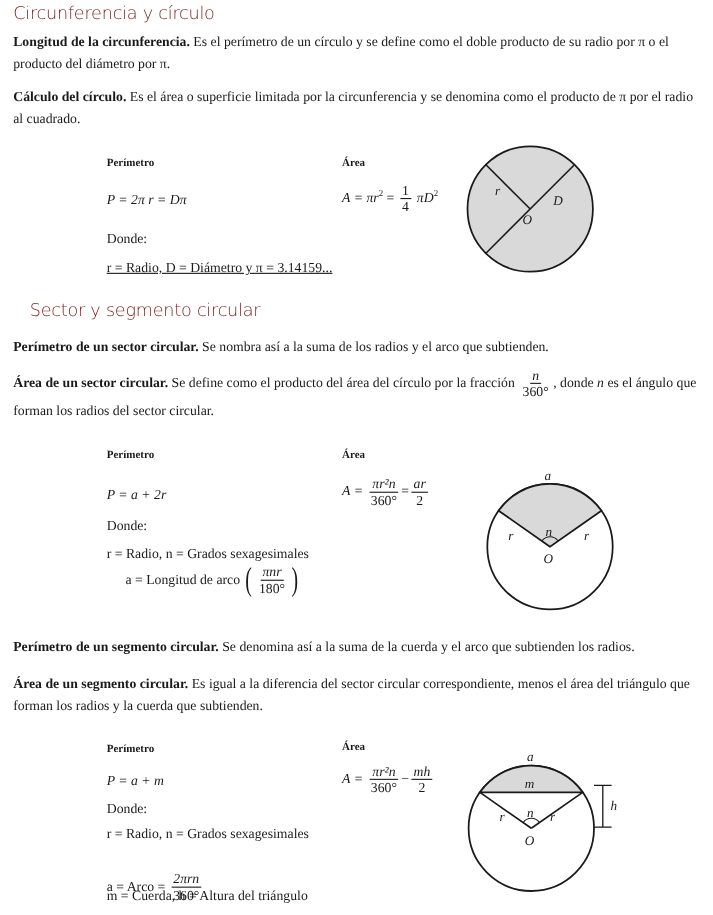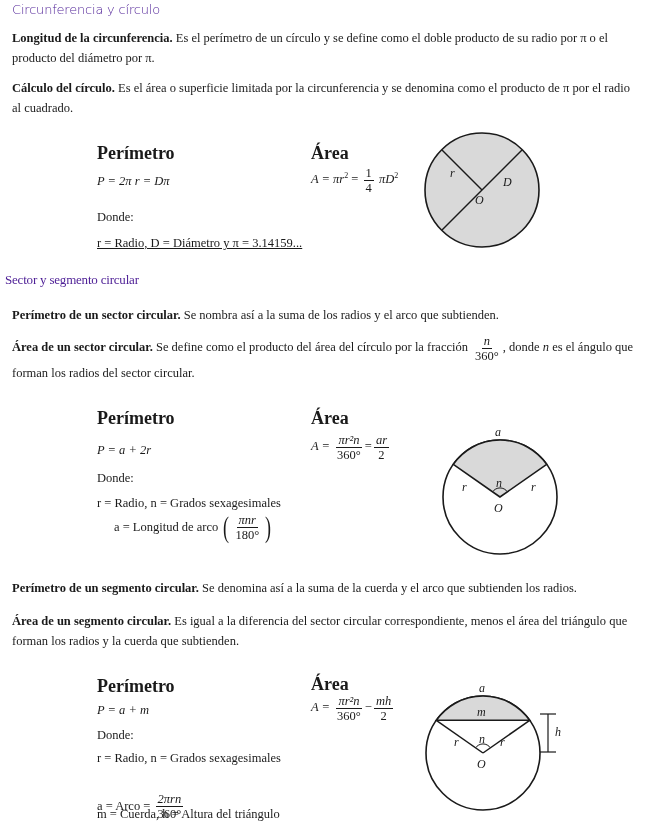--- a/index.html
+++ b/index.html
@@ -9,8 +9,8 @@
     }
     .abs { position: absolute; white-space: nowrap; }
     .h2 {
-      font-family: "DejaVu Sans", sans-serif; font-weight: 200; font-size: 13px;
-      color: #4c1d95; letter-spacing: -0.2px;
+      font-family: "DejaVu Sans", sans-serif; font-weight: 200; font-size: 16px;
+      color: #7f1d1d; letter-spacing: -0.2px;
     }
     .para { position: absolute; left: 12px; width: 626px; line-height: 20px; font-size: 12.5px; }
     .para b { font-weight: bold; }

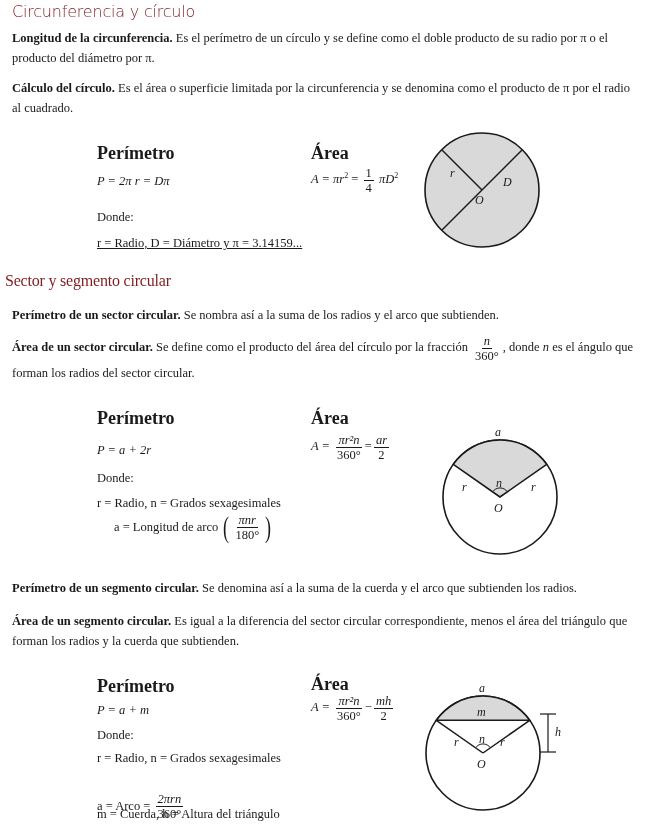--- a/index.html
+++ b/index.html
@@ -14,7 +14,7 @@
     }
     .para { position: absolute; left: 12px; width: 626px; line-height: 20px; font-size: 12.5px; }
     .para b { font-weight: bold; }
-    .col-head { font-weight: bold; font-size: 18px; }
+    .col-head { font-weight: bold; font-size: 10px; }
     .fml { font-size: 12.5px; }
     i { font-style: italic; }
     .frac { display: inline-flex; flex-direction: column; align-items: center; vertical-align: middle; margin: 0 2px; line-height: 14px; }

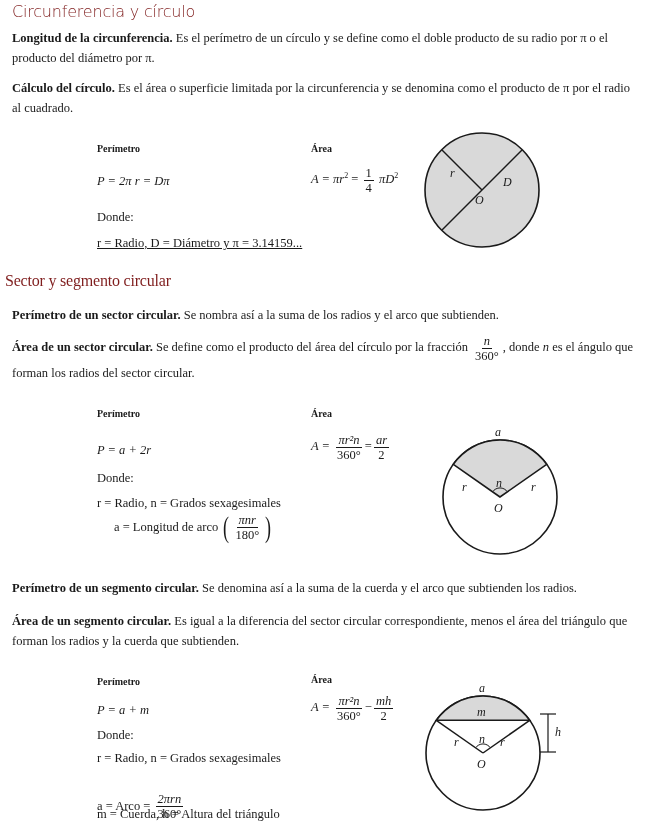--- a/index.html
+++ b/index.html
@@ -59,7 +59,7 @@
   <text x="60" y="82">O</text>
 </svg>
 
-<div class="abs h2" style="left:5px; top:272px;font-family:Liberation Serif, serif;">Sector y segmento circular</div>
+<div class="abs h2" style="left:27px; top:272px;">Sector y segmento circular</div>
 
 <div class="para" style="top:305px;">
   <b>Perímetro de un sector circular.</b><span> Se nombra así a la suma de los radios y el arco que subtienden.</span>

